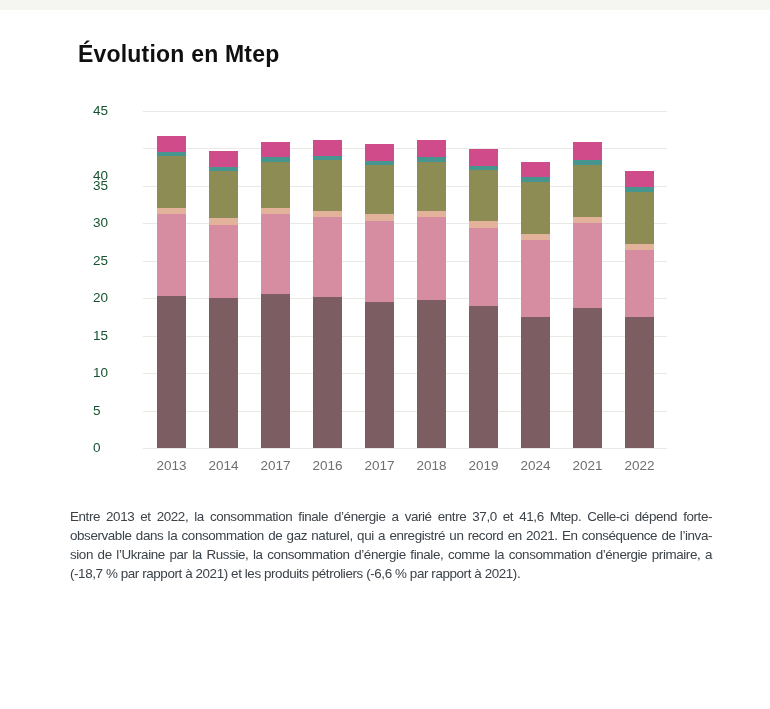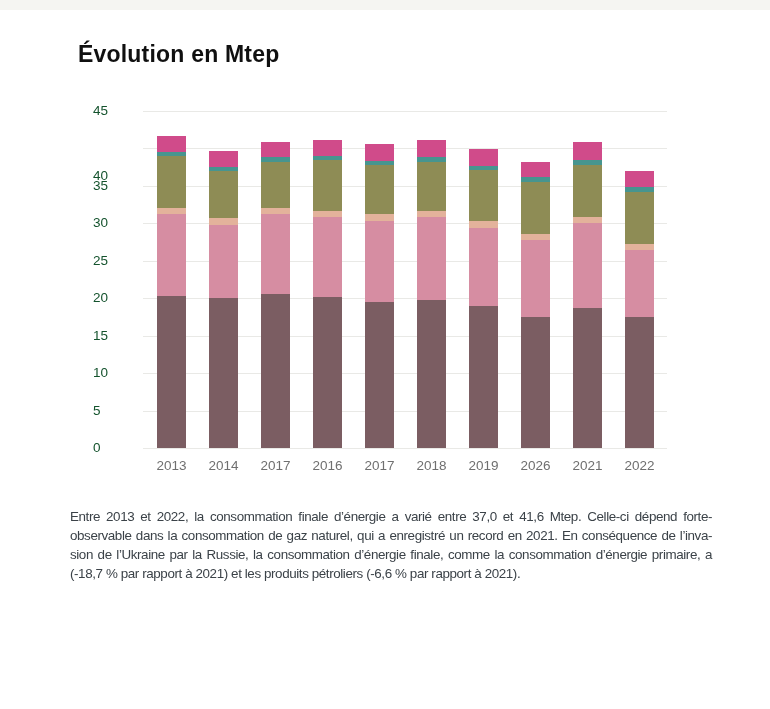--- a/index.html
+++ b/index.html
@@ -162,7 +162,7 @@
     <div class="bar-segment" style="left: 521px; top: 181.75px; width: 29px; height: 52.5px; background: rgb(142, 140, 85);"></div>
     <div class="bar-segment" style="left: 521px; top: 177.25px; width: 29px; height: 4.5px; background: rgb(71, 149, 143);"></div>
     <div class="bar-segment" style="left: 521px; top: 162.25px; width: 29px; height: 15px; background: rgb(208, 75, 138);"></div>
-    <div class="xtick" style="left: 509.5px; top: 457px;">2026</div>
+    <div class="xtick" style="left: 509.5px; top: 457px;">2024</div>
     <div class="bar-segment" style="left: 573px; top: 307.75px; width: 29px; height: 140.25px; background: rgb(123, 93, 98);"></div>
     <div class="bar-segment" style="left: 573px; top: 223px; width: 29px; height: 84.75px; background: rgb(214, 141, 162);"></div>
     <div class="bar-segment" style="left: 573px; top: 217px; width: 29px; height: 6px; background: rgb(227, 178, 155);"></div>

